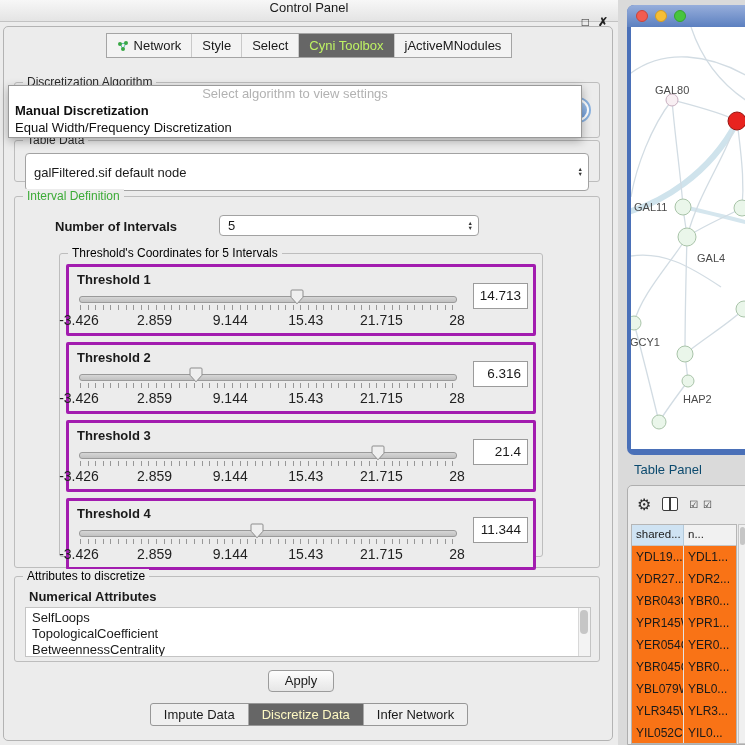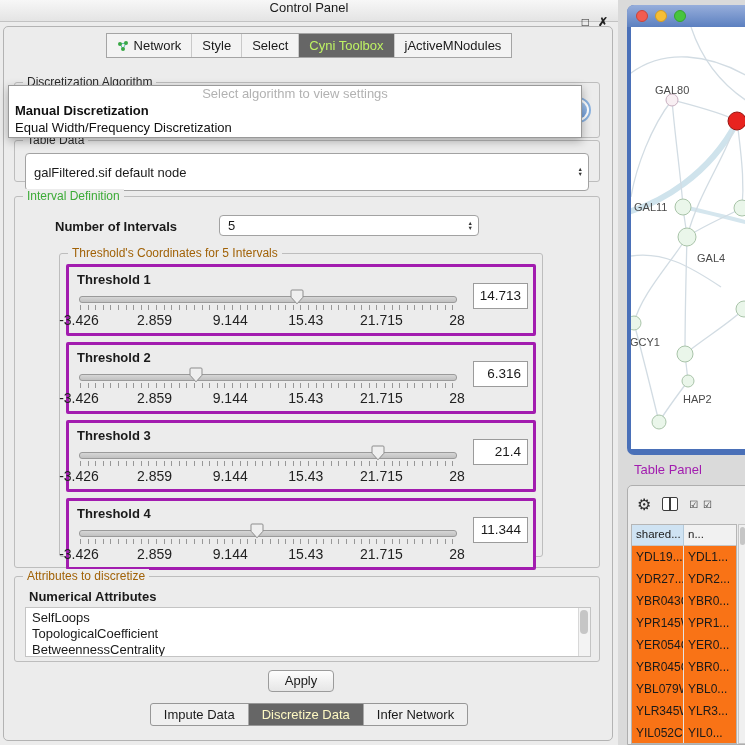--- a/index.html
+++ b/index.html
@@ -27,7 +27,7 @@
   .group{position:absolute;border:1px solid #bdbdbd;border-radius:3px;box-sizing:border-box;}
   .gtitle{position:absolute;top:-8px;left:8px;background:#ececec;padding:0 4px;font-size:12px;color:#2b2b2b;white-space:nowrap;}
   .gtitle.green{color:#3cab37;}
-  .gtitle.blue{color:#a16207;}
+  .gtitle.blue{color:#000000;}
 
   
   .alg-group{left:14px;top:82px;width:586px;height:56px;}

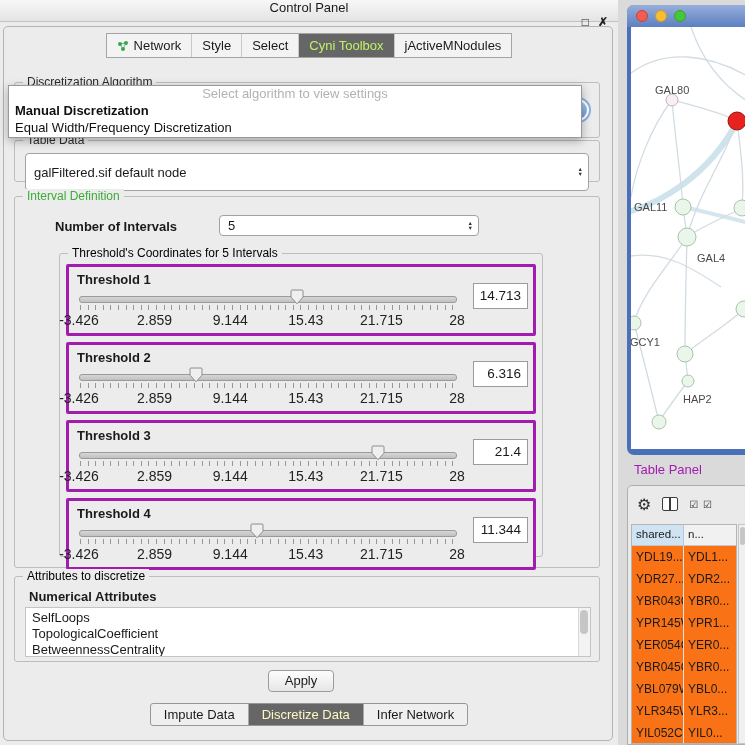--- a/index.html
+++ b/index.html
@@ -99,7 +99,7 @@
   .net-canvas{position:absolute;left:4px;top:22px;right:0;bottom:6px;background:#fff;overflow:hidden;}
 
   .tp-title{position:absolute;left:620px;top:457px;width:125px;height:24px;box-sizing:border-box;
-    display:flex;align-items:center;padding-left:14px;font-size:13px;color:#a21caf;}
+    display:flex;align-items:center;padding-left:14px;font-size:13px;color:#0c4a6e;}
   .tp-frame{position:absolute;left:627px;top:485px;width:124px;height:260px;box-sizing:border-box;
     background:#eaeaea;border:1px solid #aeaeae;border-radius:5px 0 0 0;}
   .tp-toolbar{position:absolute;left:9px;top:5px;height:26px;display:flex;align-items:center;gap:11px;}

